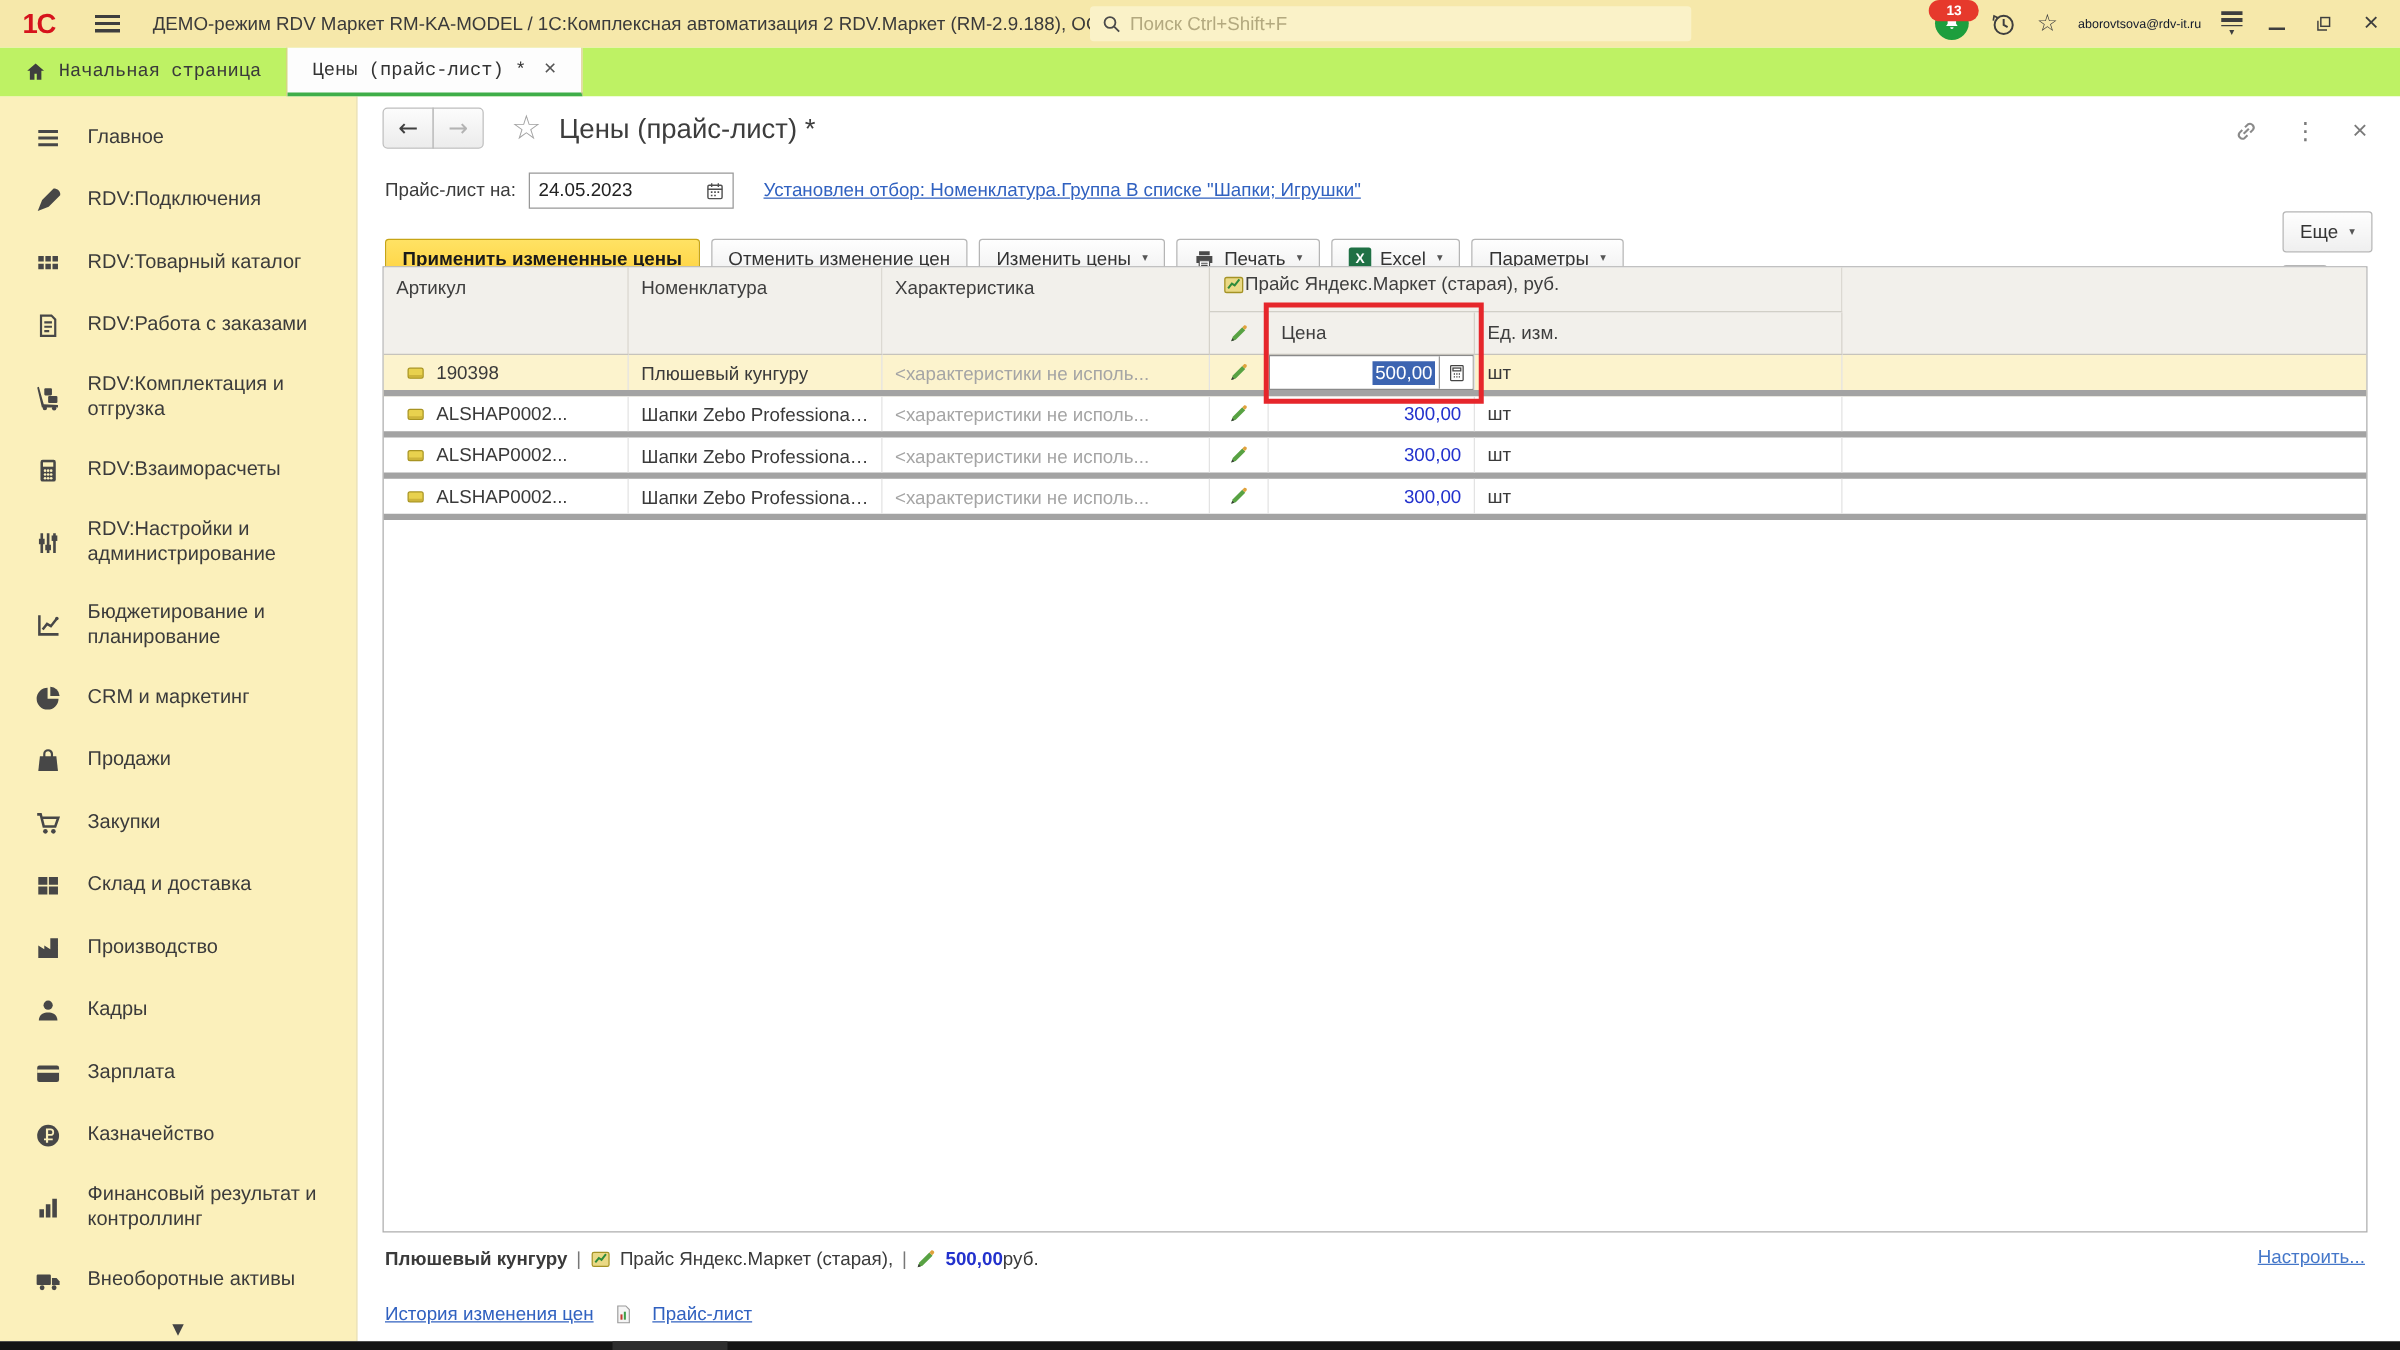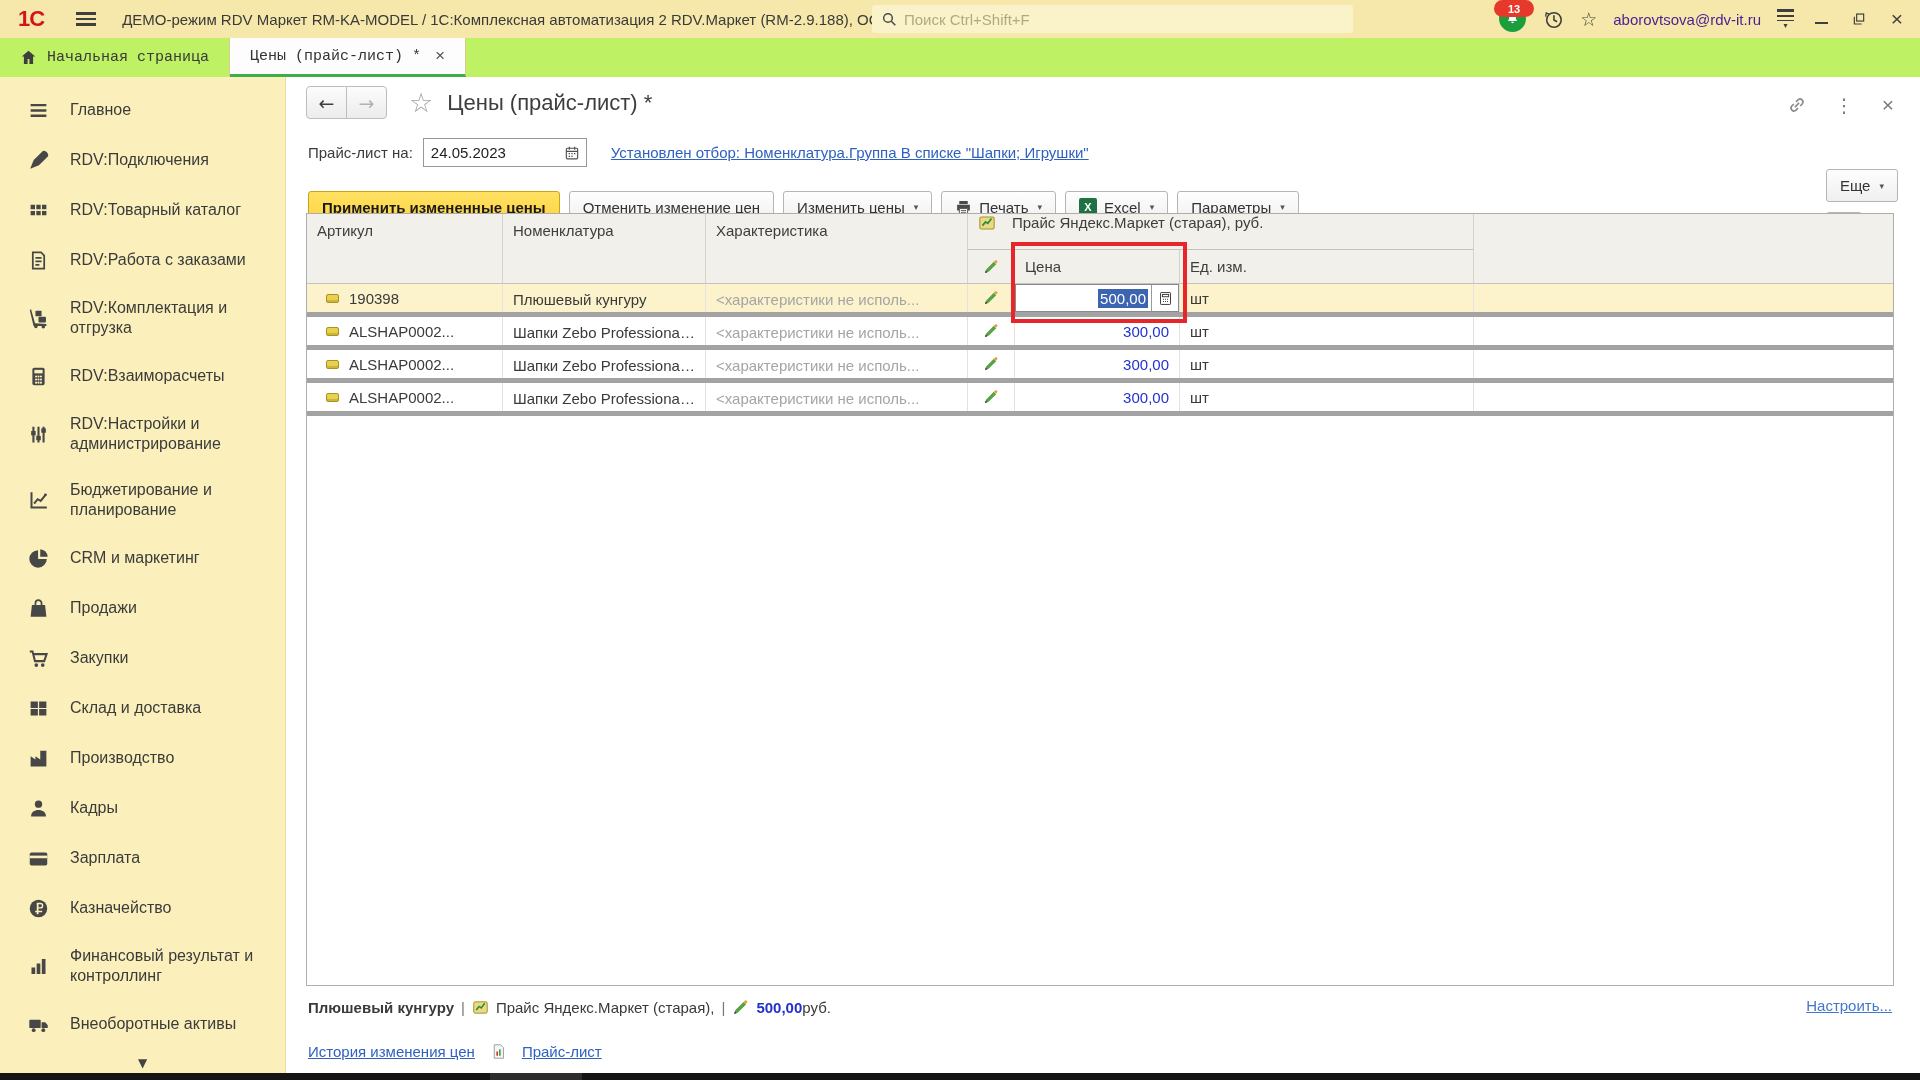--- a/index.html
+++ b/index.html
@@ -39,7 +39,7 @@
     display: flex; align-items: center; justify-content: center; padding: 0 14px; }
   .tb-right .clock { width: 21px; height: 21px; color: #3e3e3e; }
   .tb-star { font-size: 19px; color: #3e3e3e; line-height: 1; }
-  .tb-email { font-size: 15px; color: #4c1d95; }
+  .tb-email { font-size: 10px; color: #0f172a; }
   .tb-menu2 { display: flex; flex-direction: column; align-items: center; gap: 1px; }
   .caret-sm { font-size: 8px; color: #3e3e3e; line-height: 1; }
   .win-btn { display: flex; align-items: center; justify-content: center;

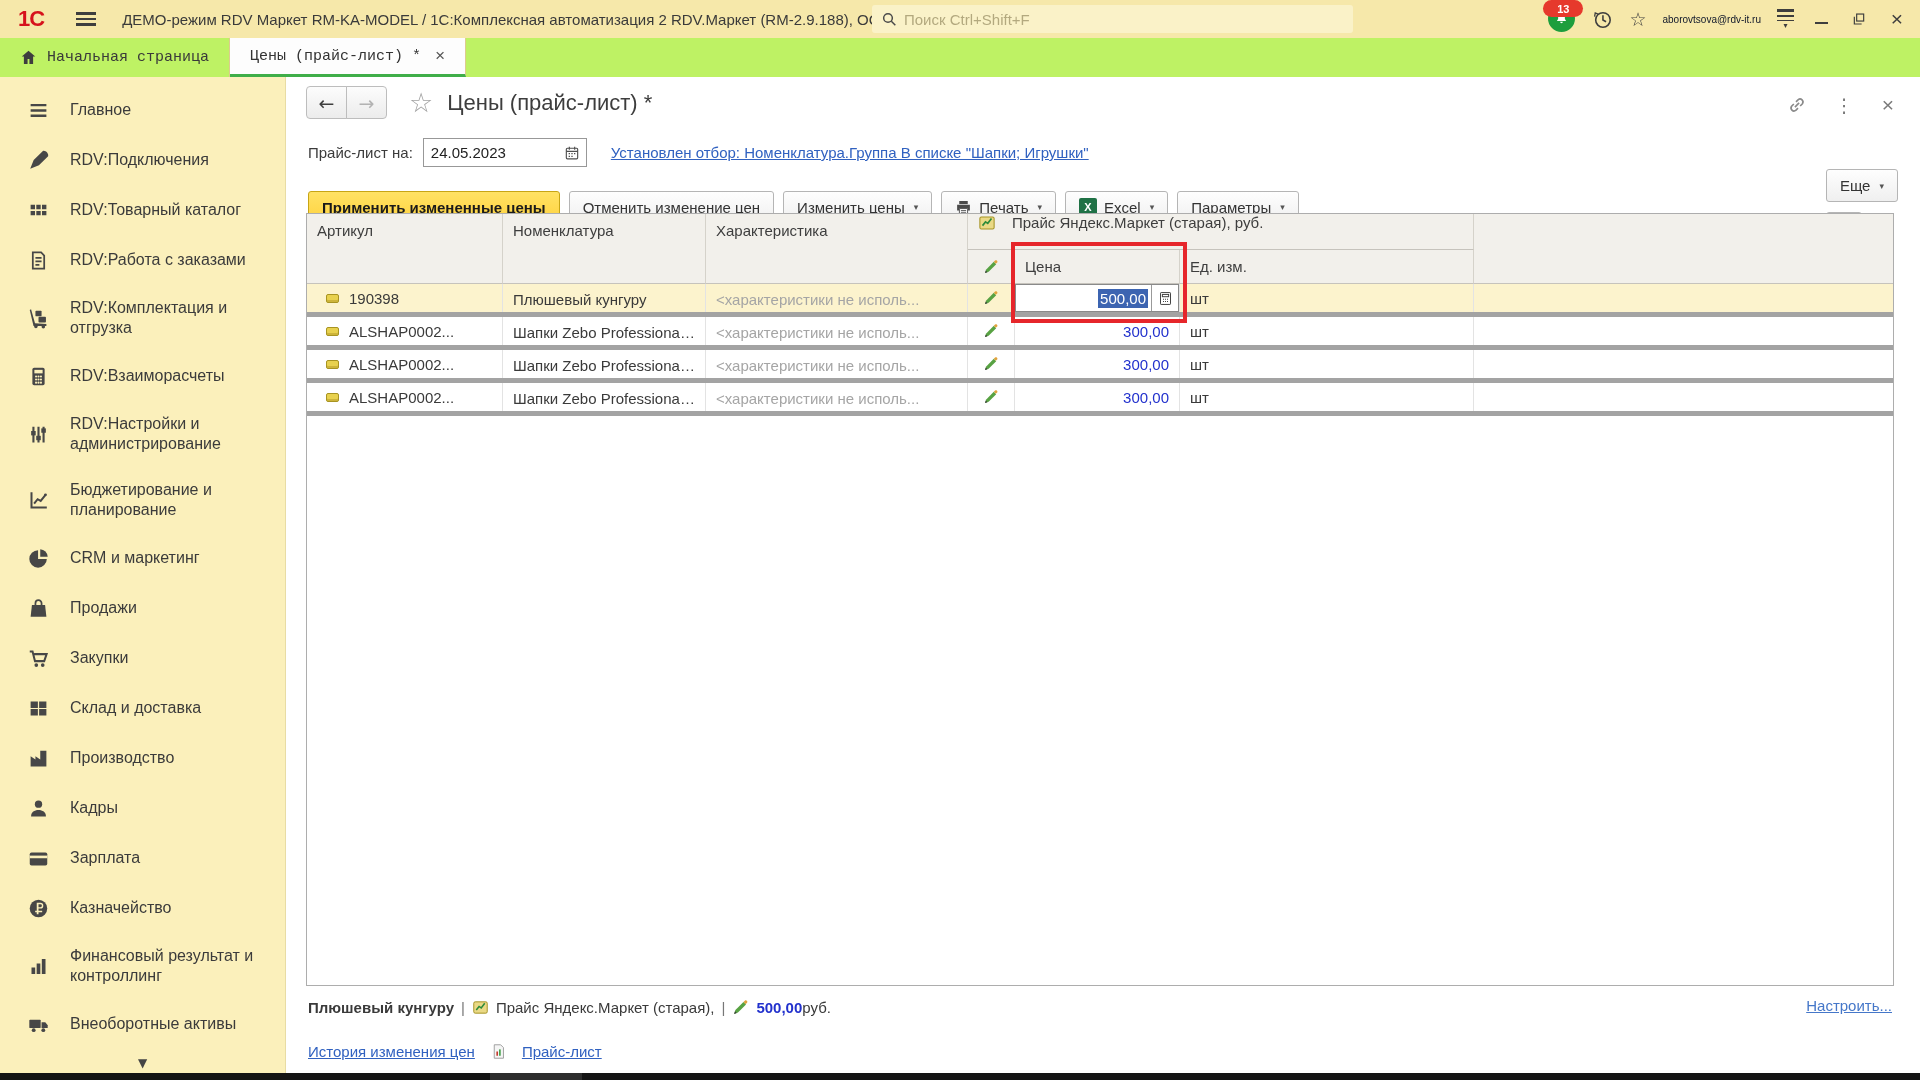--- a/index.html
+++ b/index.html
@@ -129,7 +129,7 @@
   .h-article { grid-row: 1/3; grid-column: 1; }
   .h-nomen   { grid-row: 1/3; grid-column: 2; }
   .h-char    { grid-row: 1/3; grid-column: 3; }
-  .h-group   { grid-row: 1; grid-column: 4/7; align-items: flex-start; gap: 16px; padding-top: 0; }
+  .h-group   { grid-row: 1; grid-column: 4/7; align-items: center; gap: 0; padding-top: 0; }
   .h-right   { grid-row: 1/3; grid-column: 7; border-right: none; }
   .h-pencil  { grid-row: 2; grid-column: 4; align-items: center; justify-content: center; padding: 0; }
   .h-price   { grid-row: 2; grid-column: 5; align-items: center; }

